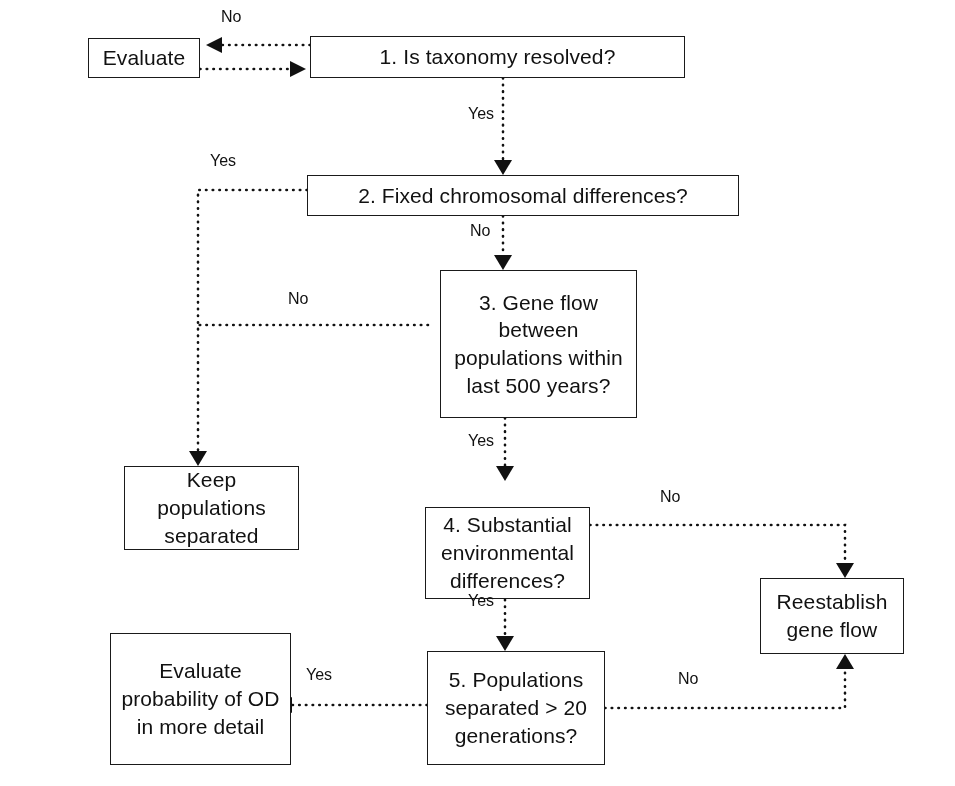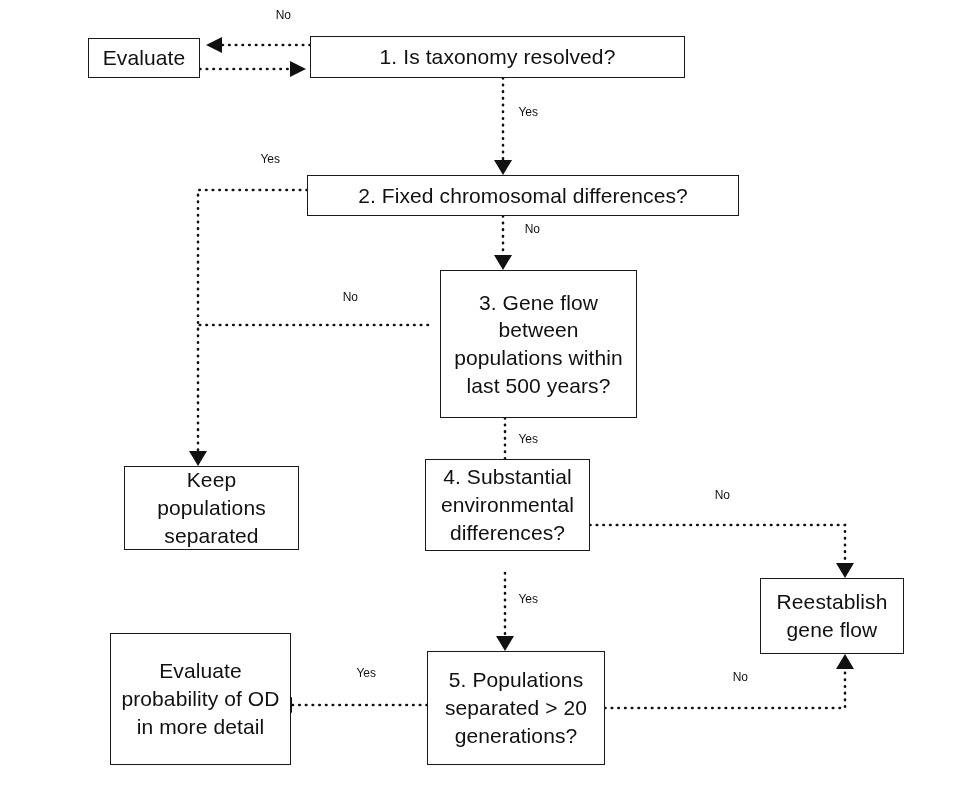--- a/index.html
+++ b/index.html
@@ -39,9 +39,9 @@
   }
   .edge-label {
     position: absolute;
-    font-size: 12px;
+    font-size: 16px;
     color: #111111;
-    text-align: right;
+    text-align: left;
     white-space: nowrap;
     z-index: 4;
     background: transparent;

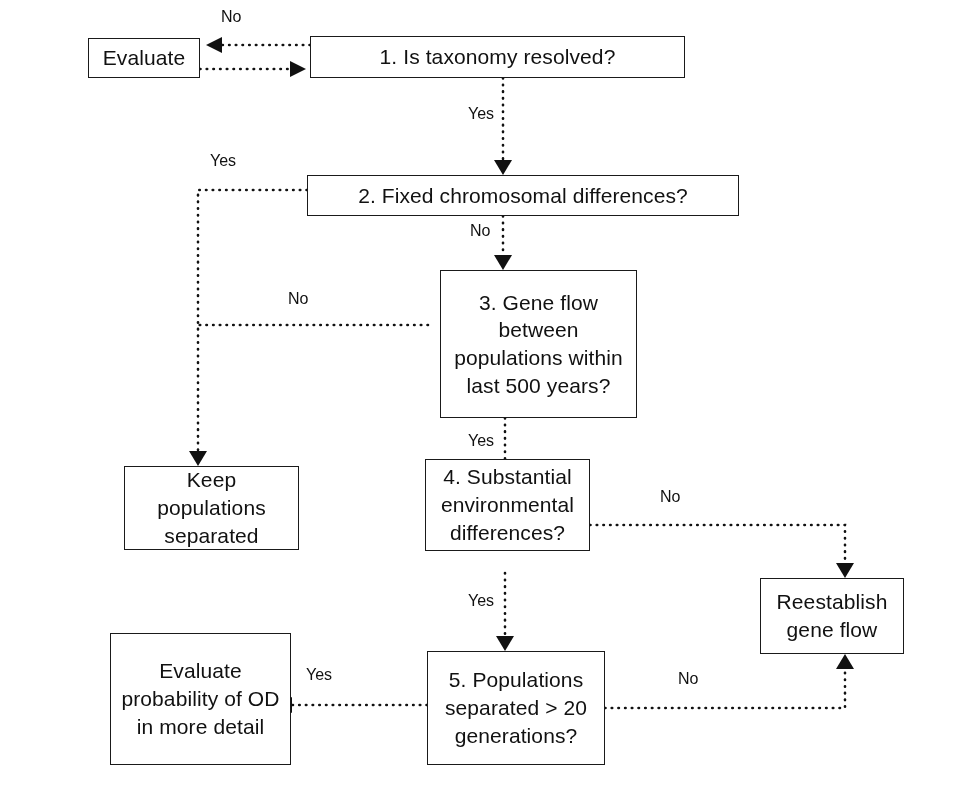--- a/index.html
+++ b/index.html
@@ -128,7 +128,7 @@
     <span>Keep populations separated</span>
   </div>
 
-  <div class="node" style="left:425px; top:459px; width:165px; height:92px;">
+  <div class="node" style="left:425px; top:507px; width:165px; height:92px;">
     <span>4. Substantial environmental differences?</span>
   </div>
 

